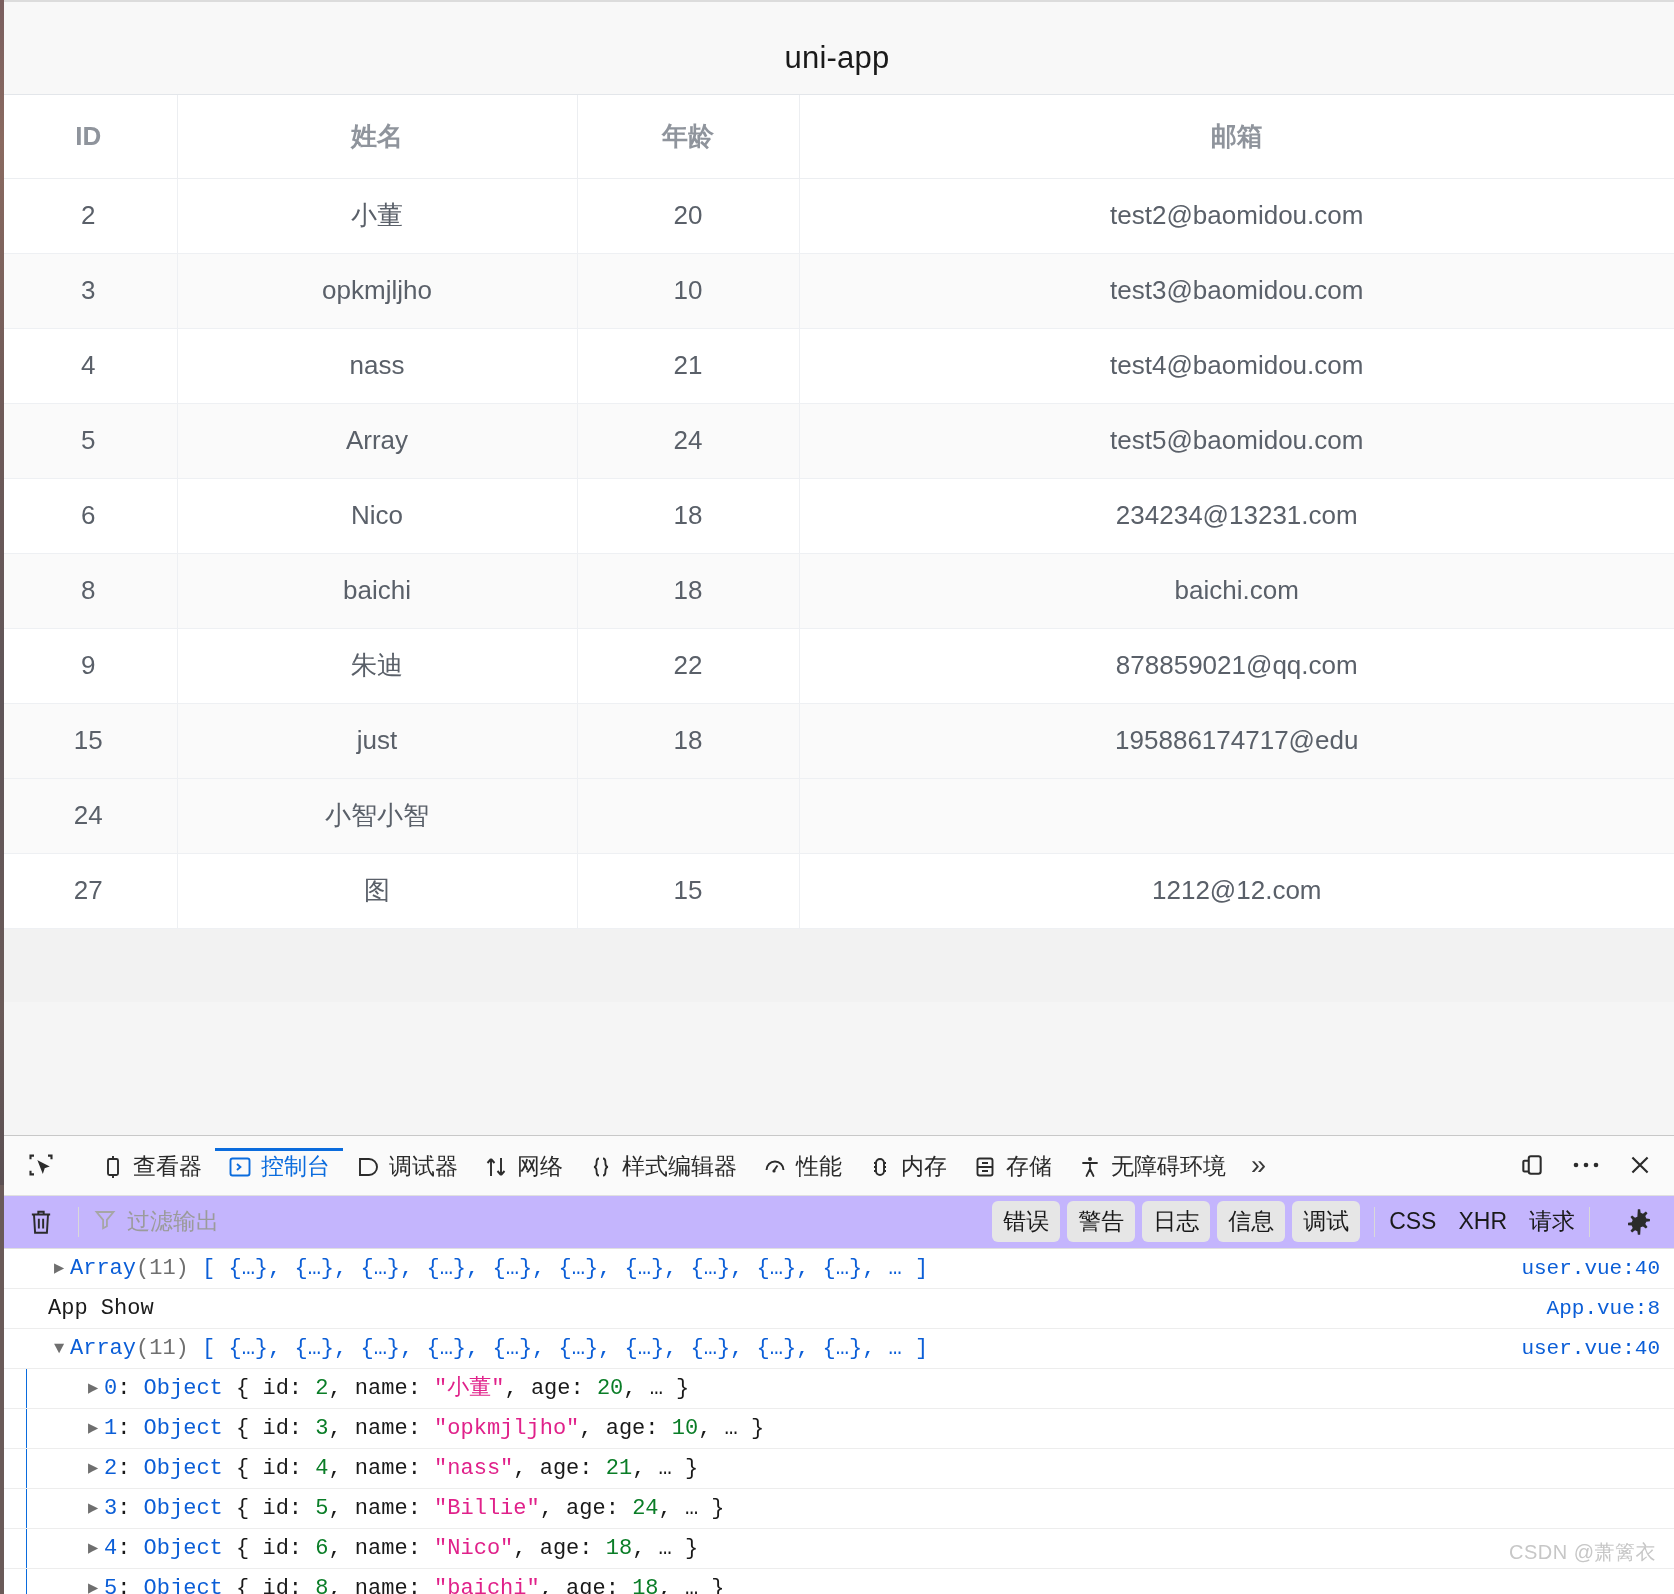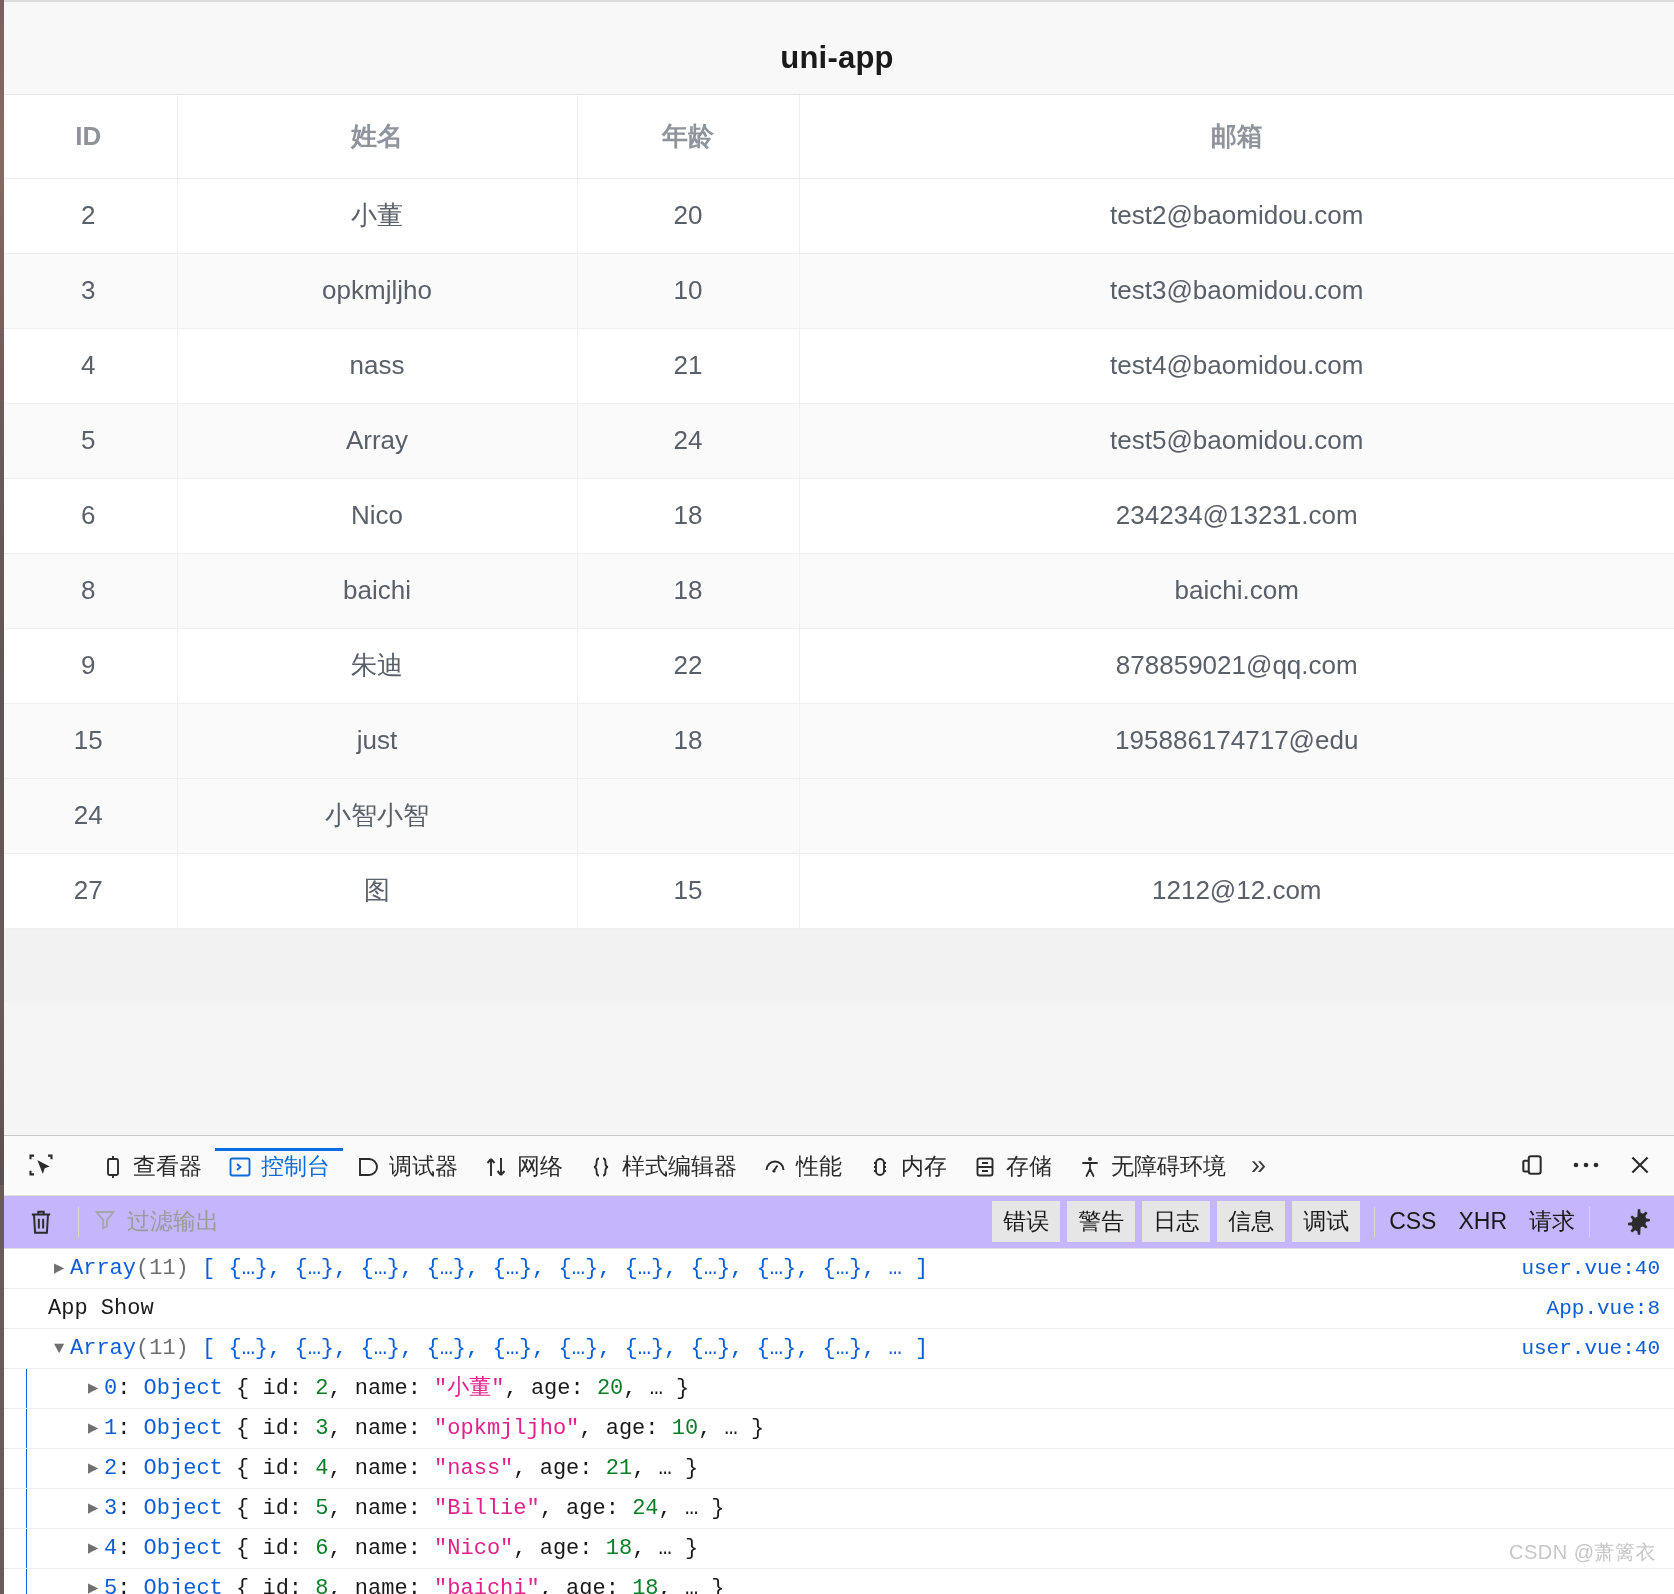--- a/index.html
+++ b/index.html
@@ -33,7 +33,7 @@
     display: flex; align-items: center; justify-content: center;
   }
   .app-title {
-    font-size: 31px; font-weight: bold; color: #1a1a1a; letter-spacing: .2px; margin-top: 20px;
+    font-size: 31px; font-weight: normal; color: #1a1a1a; letter-spacing: .2px; margin-top: 20px;
   }
 
   table.data-table { width: 100%; border-collapse: collapse; table-layout: fixed; background:#a16207; }

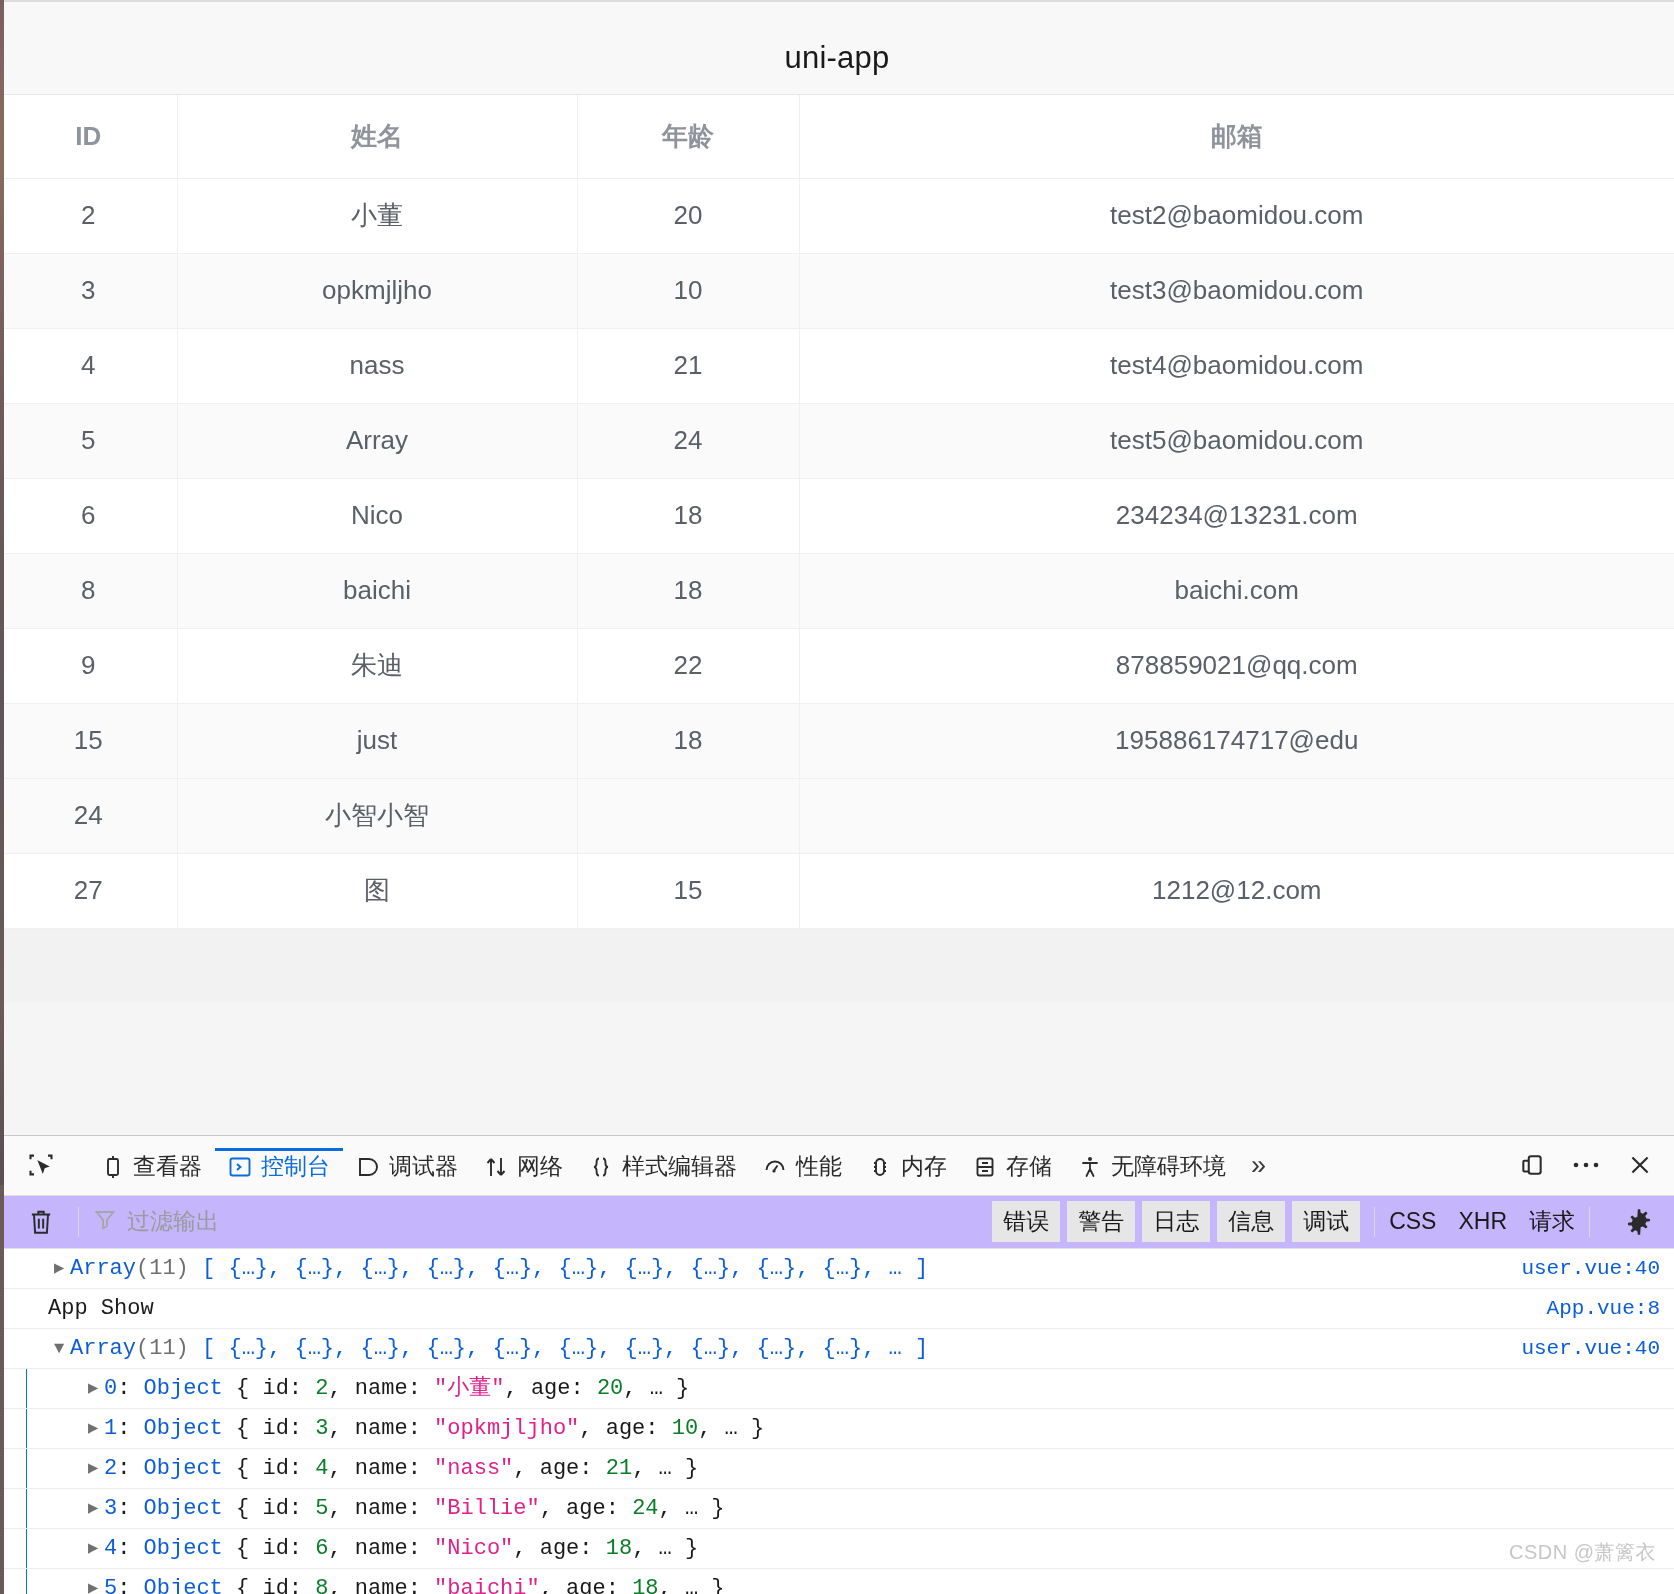--- a/index.html
+++ b/index.html
@@ -119,7 +119,7 @@
   .filter-input::placeholder { color: #9b9b9b; }
   .filter-pills { display: flex; align-items: center; gap: 7px; }
   .pill {
-    background: #e6e6e6; color: #1a1a1a; border-radius: 0;
+    background: #e6e6e6; color: #1a1a1a; border-radius: 6px;
     padding: 5px 11px; font-size: 23px; white-space: nowrap;
   }
   .fb-sep2 { width: 1px; height: 30px; background: #d9d9d9; margin: 0 14px; }

